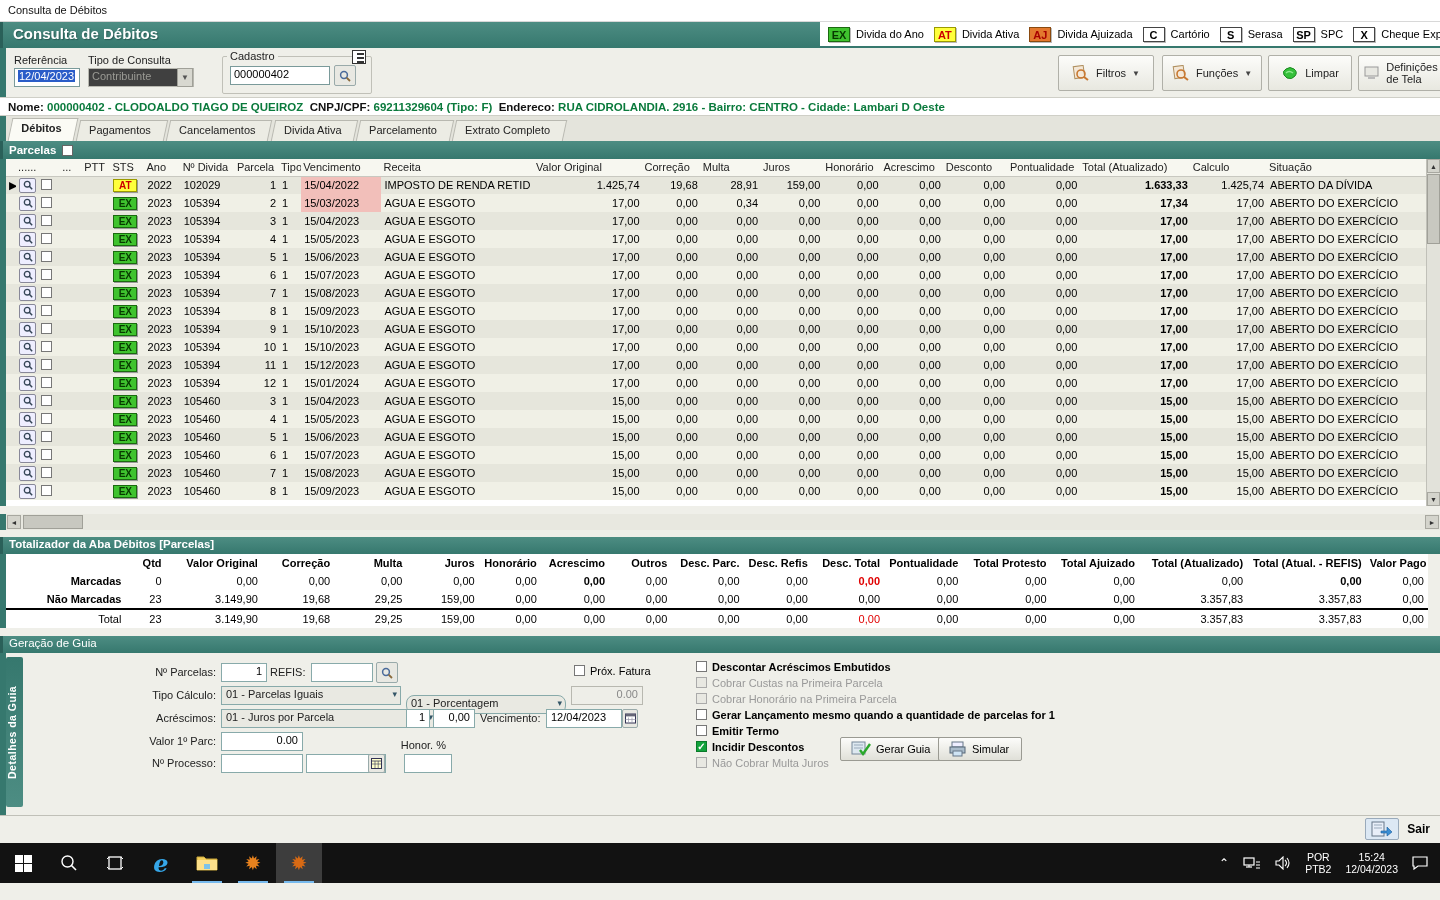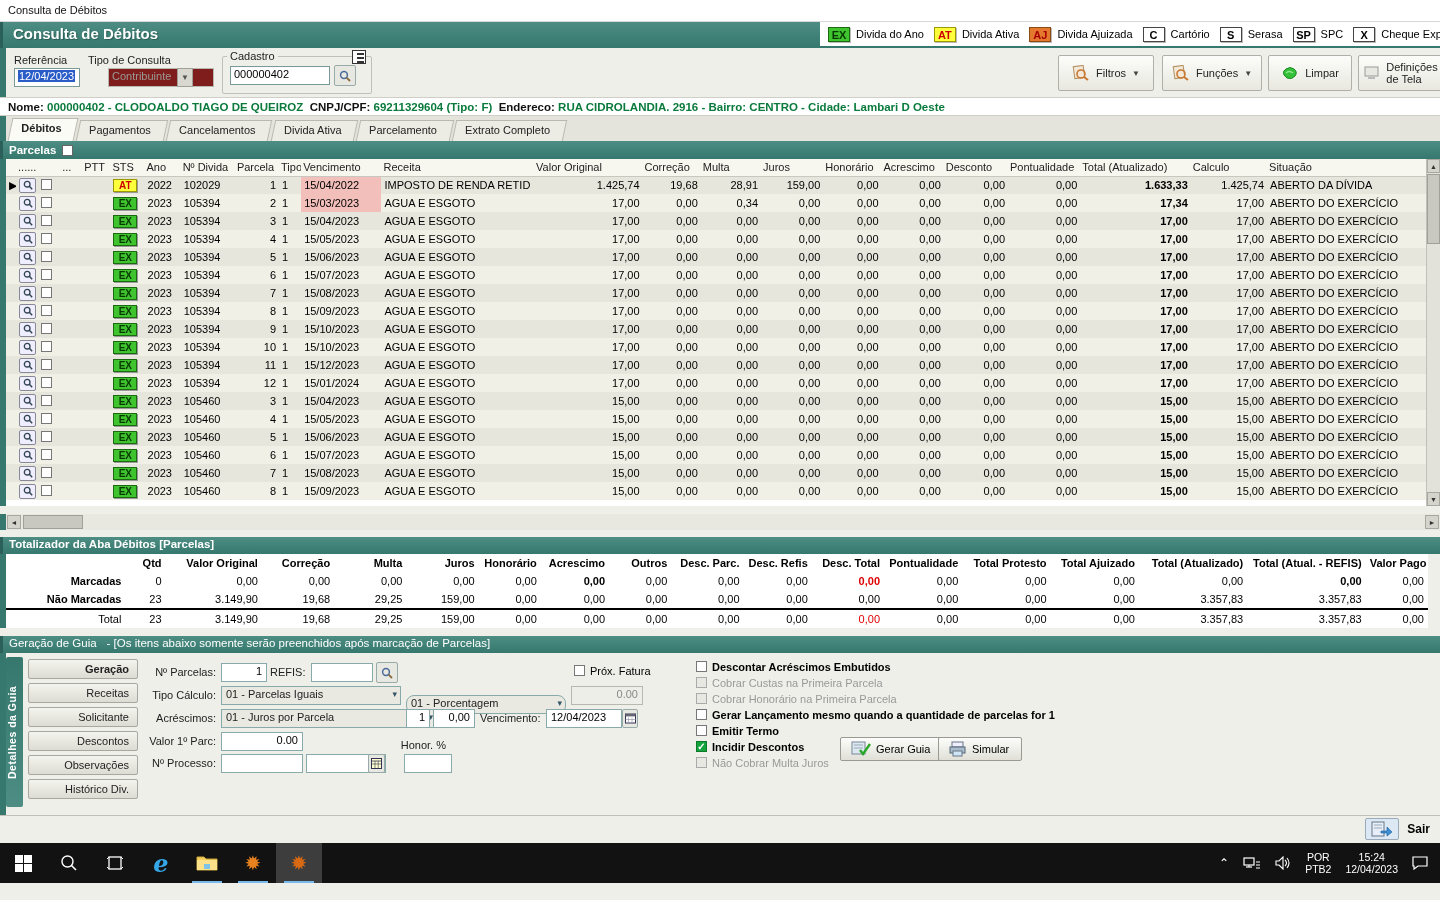--- a/index.html
+++ b/index.html
@@ -25,7 +25,7 @@
   .f-input { position:absolute; border:1px solid #7a9a9a; background:#fff; font-size:11px;
     padding:1px 3px; height:19px; font-family:"Liberation Sans",sans-serif;}
   .sel-text { background:#2a5cc8; color:#fff; padding:0 1px;}
-  .f-disabled { background:#7f1d1d; color:#9a9a94; border:1px solid #b8b8b0;margin-left:20px;}
+  .f-disabled { background:#404040; color:#9a9a94; border:1px solid #b8b8b0;}
   .dd-btn { position:absolute; width:16px; height:19px; background:#d8d8d0;
     border:1px solid #a0a098; font-size:8px; text-align:center; line-height:17px; color:#555;}
   .groupbox { position:absolute; left:216px; top:2px; width:150px; height:44px;

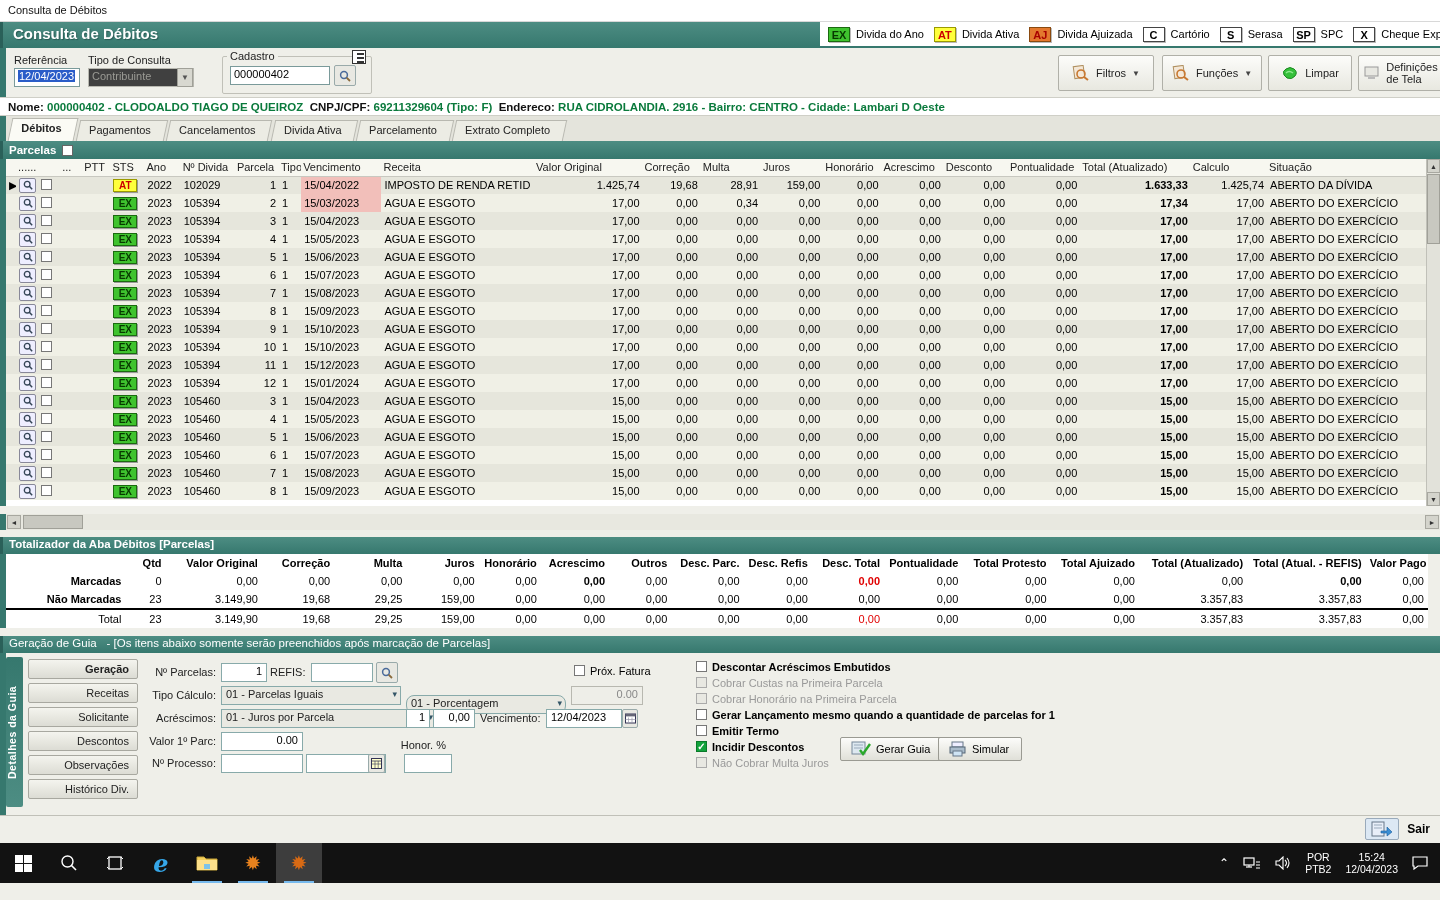--- a/index.html
+++ b/index.html
@@ -960,7 +960,6 @@
 
 <div class="guia-bar teal">
   <b>Geração de Guia</b>
-  <span>-   [Os itens abaixo somente serão preenchidos após marcação de Parcelas]</span>
 </div>
 <div class="guia-body">
   <div class="side-tab">Detalhes da Guia</div>

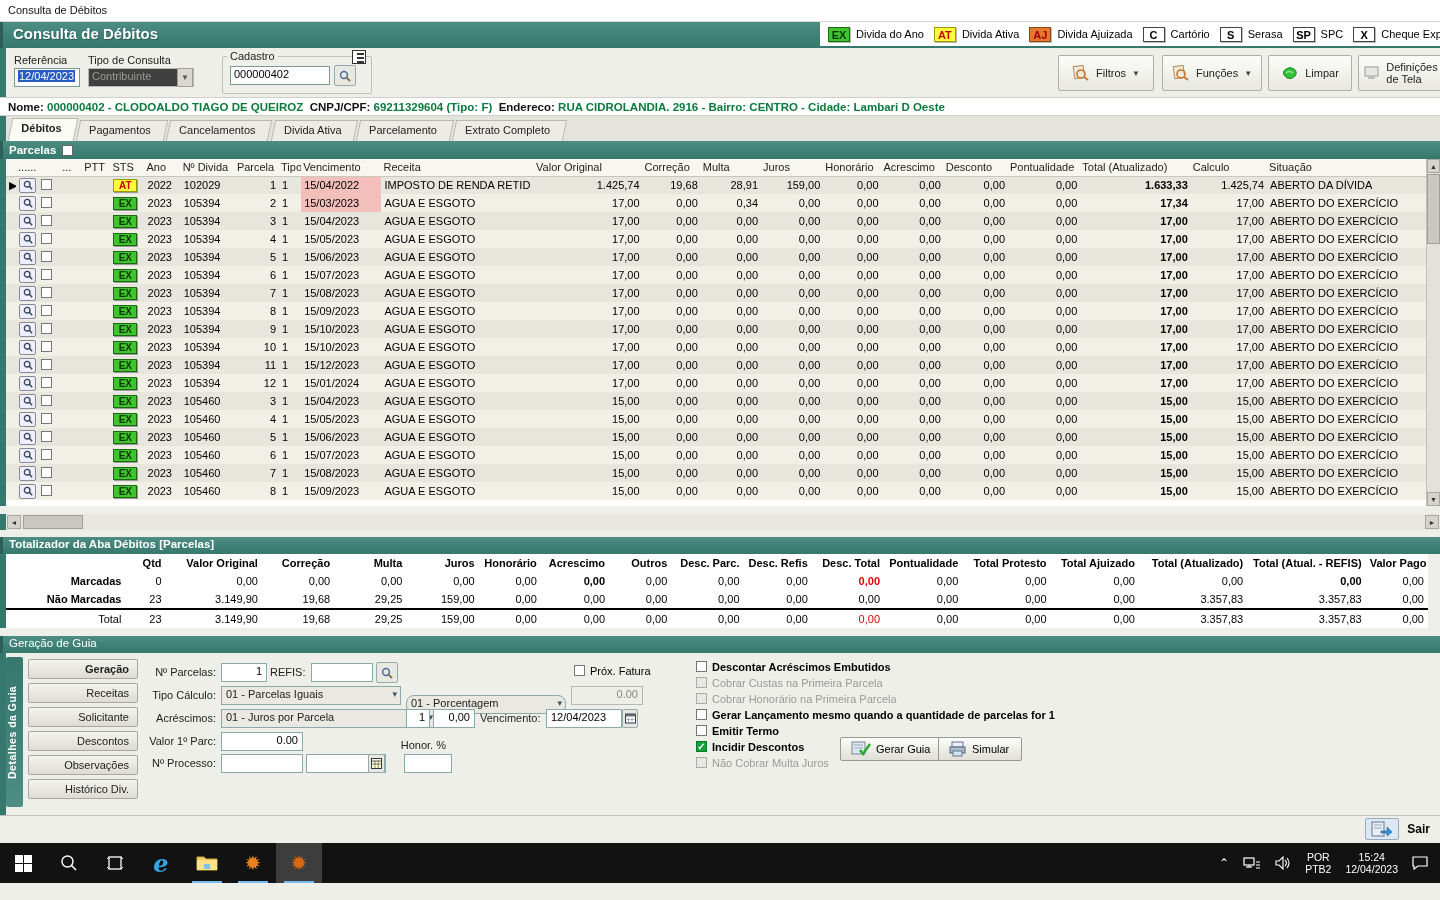--- a/index.html
+++ b/index.html
@@ -963,14 +963,6 @@
 </div>
 <div class="guia-body">
   <div class="side-tab">Detalhes da Guia</div>
-  <div class="nav-col" id="guia-nav">
-      <div class="nav-btn active">Geração</div>
-      <div class="nav-btn">Receitas</div>
-      <div class="nav-btn">Solicitante</div>
-      <div class="nav-btn">Descontos</div>
-      <div class="nav-btn">Observações</div>
-      <div class="nav-btn">Histórico Div.</div>
-    </div>
 
   <div class="g-label" style="left:140px; top:13px; width:70px;">Nº Parcelas:</div>
   <div class="g-input" style="left:215px; top:10px; width:46px; text-align:right;">1</div>

